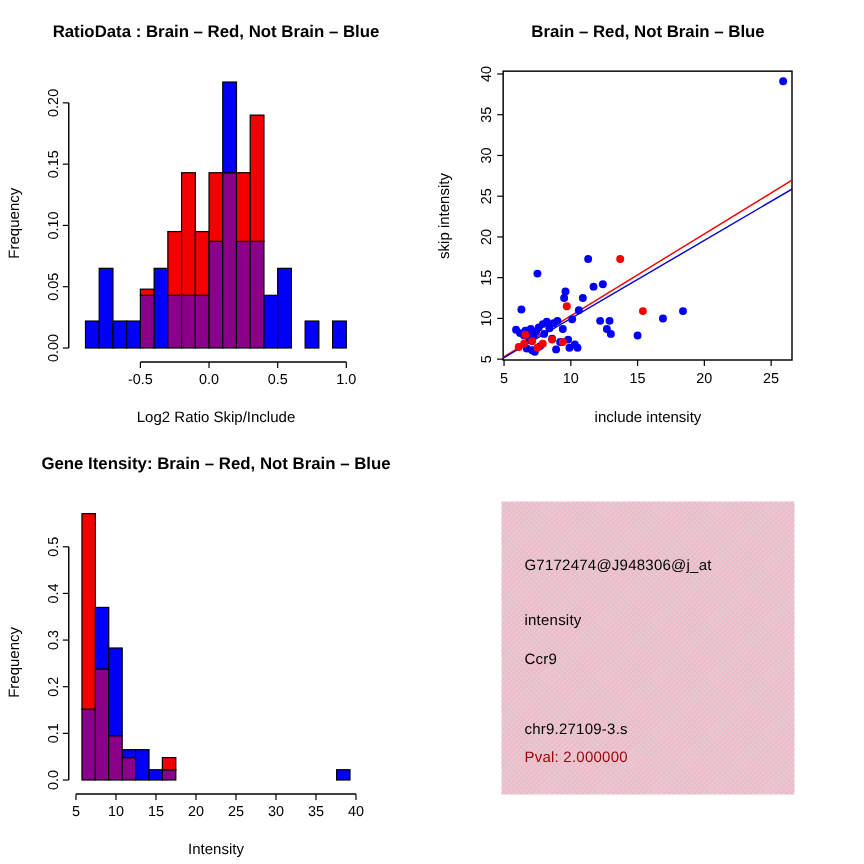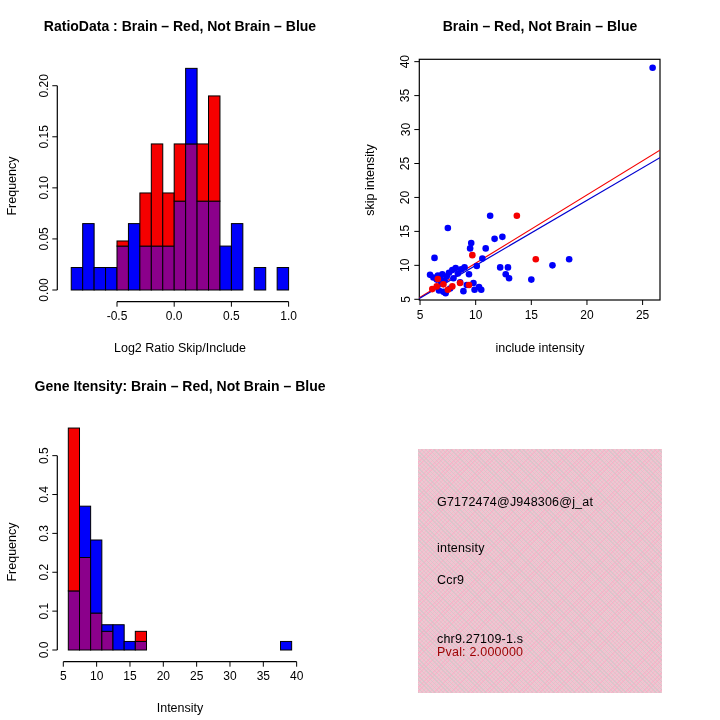--- a/index.html
+++ b/index.html
@@ -11,7 +11,7 @@
     background-color:#eec6d1;
     background-image:
       repeating-linear-gradient(45deg, rgba(200,200,200,0.55) 0 1px, transparent 1px 3px),
-      repeating-linear-gradient(135deg, rgba(255,170,197,0.6) 0 1px, transparent 1px 3px); margin-top: 31px;}
+      repeating-linear-gradient(135deg, rgba(255,170,197,0.6) 0 1px, transparent 1px 3px);}
   .infoline{position:absolute;left:19px;font-size:12.5px;letter-spacing:0.2px;white-space:nowrap;}
 </style>
 </head>

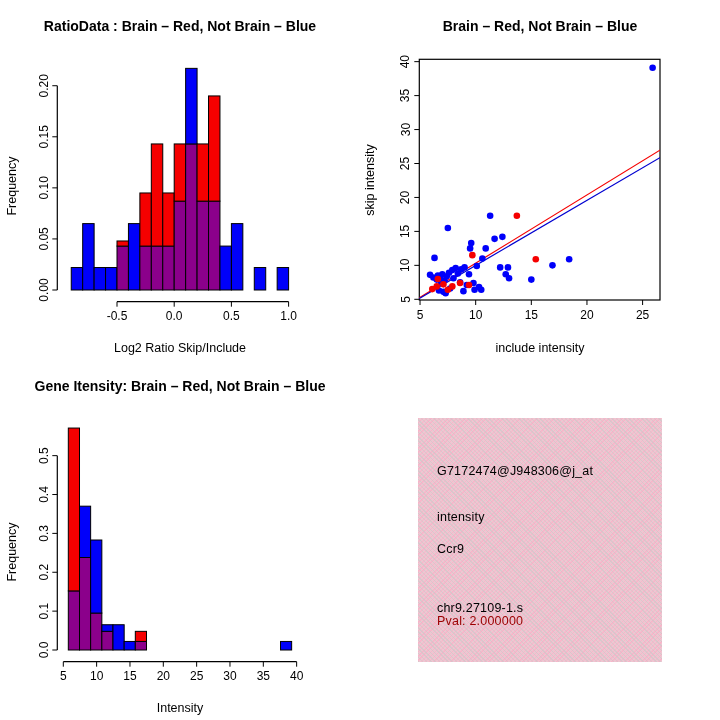--- a/index.html
+++ b/index.html
@@ -219,7 +219,7 @@
     <span class="infoline" style="top: 46px; color: rgb(0, 0, 0);">G7172474@J948306@j_at</span>
     <span class="infoline" style="top: 92px; color: rgb(0, 0, 0);">intensity</span>
     <span class="infoline" style="top: 124px; color: rgb(0, 0, 0);">Ccr9</span>
-    <span class="infoline" style="top: 183px; color: rgb(0, 0, 0);">chr9.27109-1.s</span>
+    <span class="infoline" style="top: 183px; color: rgb(0, 0, 0);">chr9.27109-3.s</span>
     <span class="infoline" style="top: 196px; color: rgb(155, 0, 0);">Pval: 2.000000</span>
   </div>
 </div>

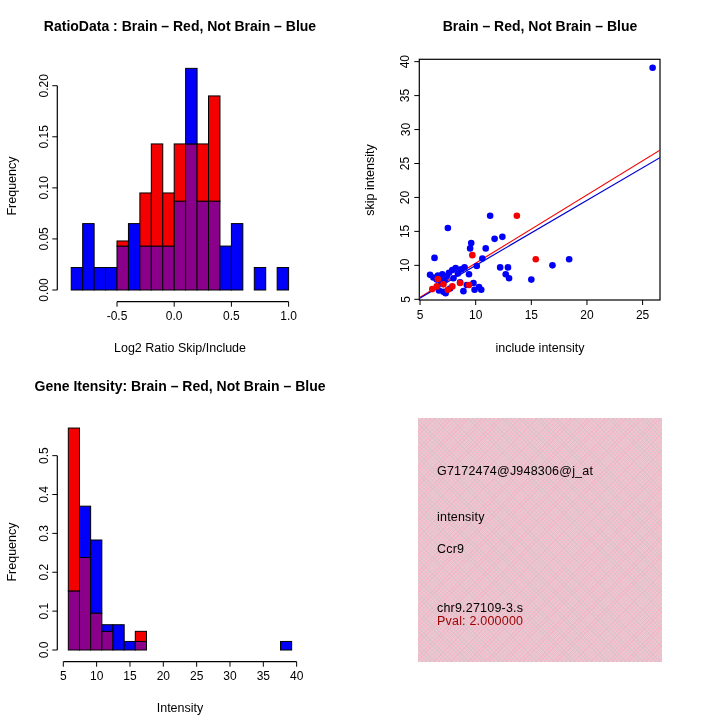--- a/index.html
+++ b/index.html
@@ -220,7 +220,7 @@
     <span class="infoline" style="top: 92px; color: rgb(0, 0, 0);">intensity</span>
     <span class="infoline" style="top: 124px; color: rgb(0, 0, 0);">Ccr9</span>
     <span class="infoline" style="top: 183px; color: rgb(0, 0, 0);">chr9.27109-3.s</span>
-    <span class="infoline" style="top: 196px; color: rgb(155, 0, 0);">Pval: 2.000000</span>
+    <span class="infoline" style="top: 206px; color: rgb(155, 0, 0);">Pval: 2.000000</span>
   </div>
 </div>
 

